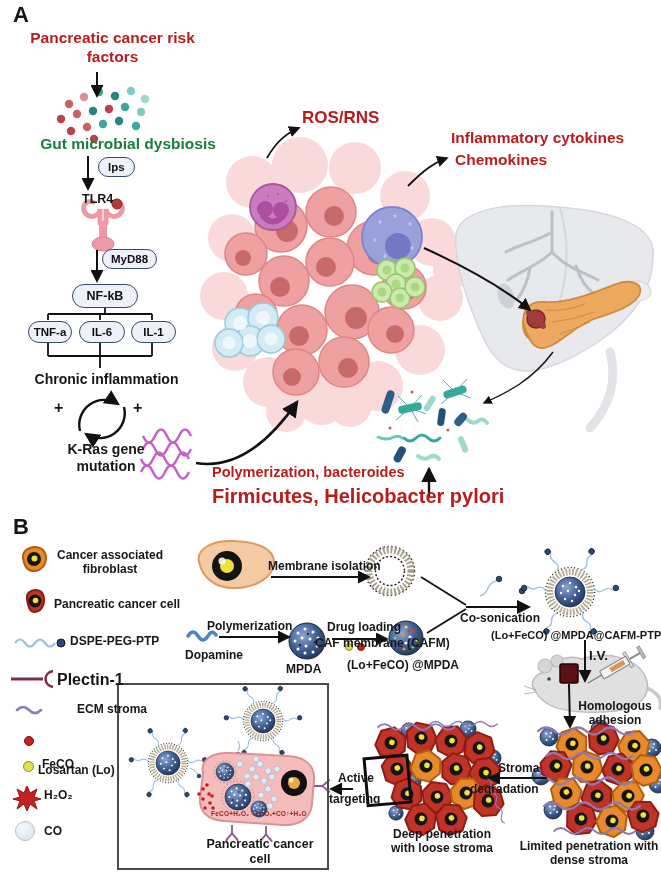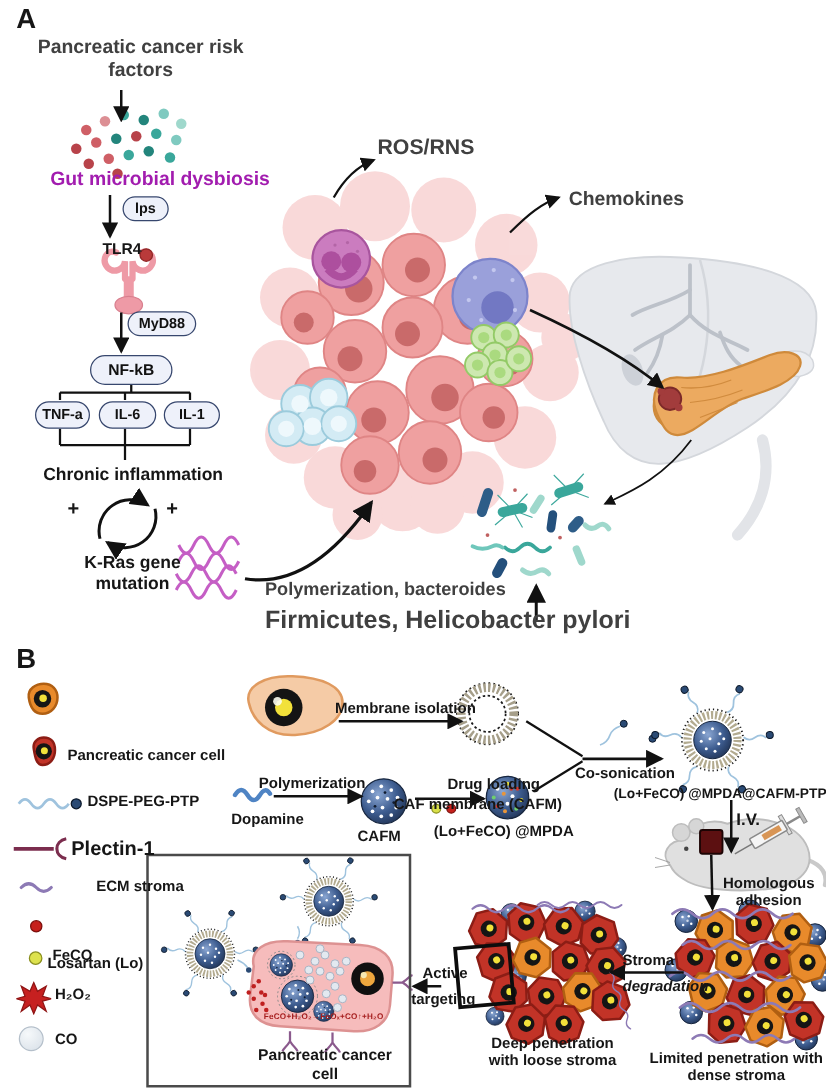--- a/index.html
+++ b/index.html
@@ -8,7 +8,7 @@
   #art{position:absolute;left:0;top:0;z-index:1;}
   .t{position:absolute;z-index:3;font-weight:bold;color:#161616;white-space:nowrap;line-height:1.2;}
   .c{text-align:center;white-space:normal;}
-  .navy{color:#404040;}
+  .navy{color:#b91c1c;}
   .red{color:#a21caf;}
   .pill{position:absolute;z-index:3;background:#eef1fa;border:1.6px solid #37476e;border-radius:12px;
         font-weight:bold;color:#111;text-align:center;font-size:11.5px;line-height:18px;}

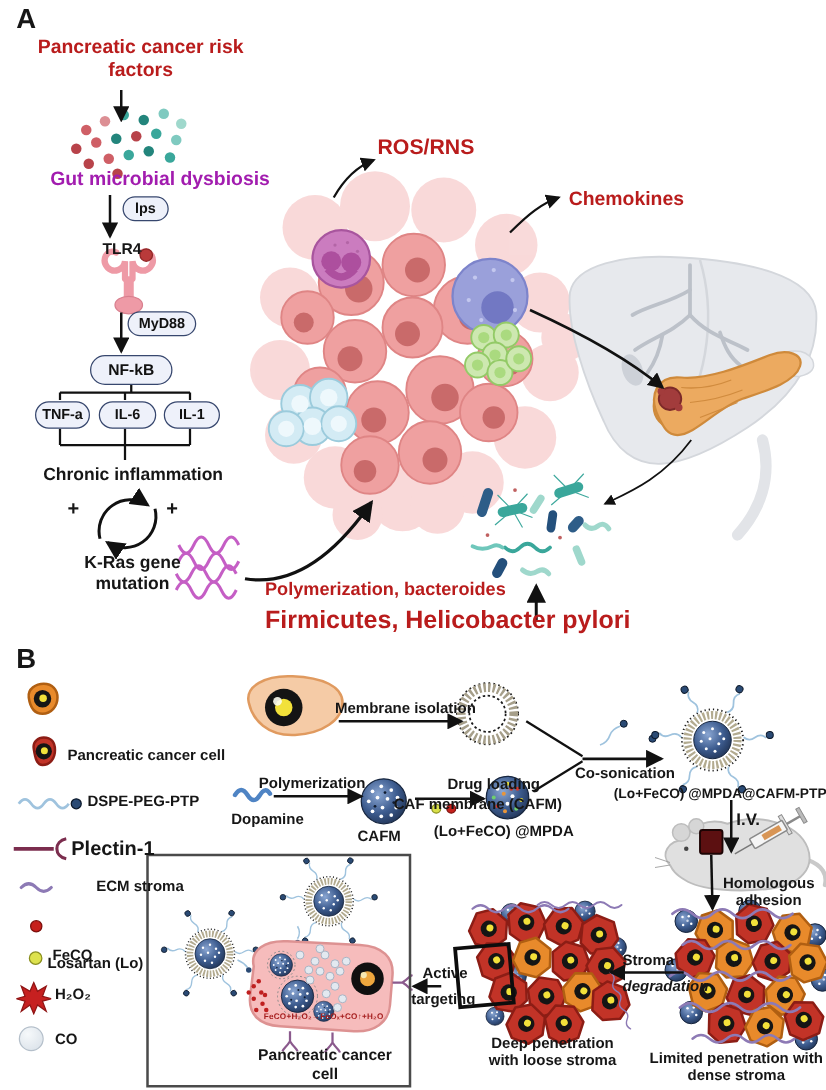--- a/index.html
+++ b/index.html
@@ -9,7 +9,7 @@
   .t{position:absolute;z-index:3;font-weight:bold;color:#161616;white-space:nowrap;line-height:1.2;}
   .c{text-align:center;white-space:normal;}
   .navy{color:#b91c1c;}
-  .red{color:#a21caf;}
+  .red{color:#15803d;}
   .pill{position:absolute;z-index:3;background:#eef1fa;border:1.6px solid #37476e;border-radius:12px;
         font-weight:bold;color:#111;text-align:center;font-size:11.5px;line-height:18px;}
   .lgicon{position:absolute;z-index:3;}

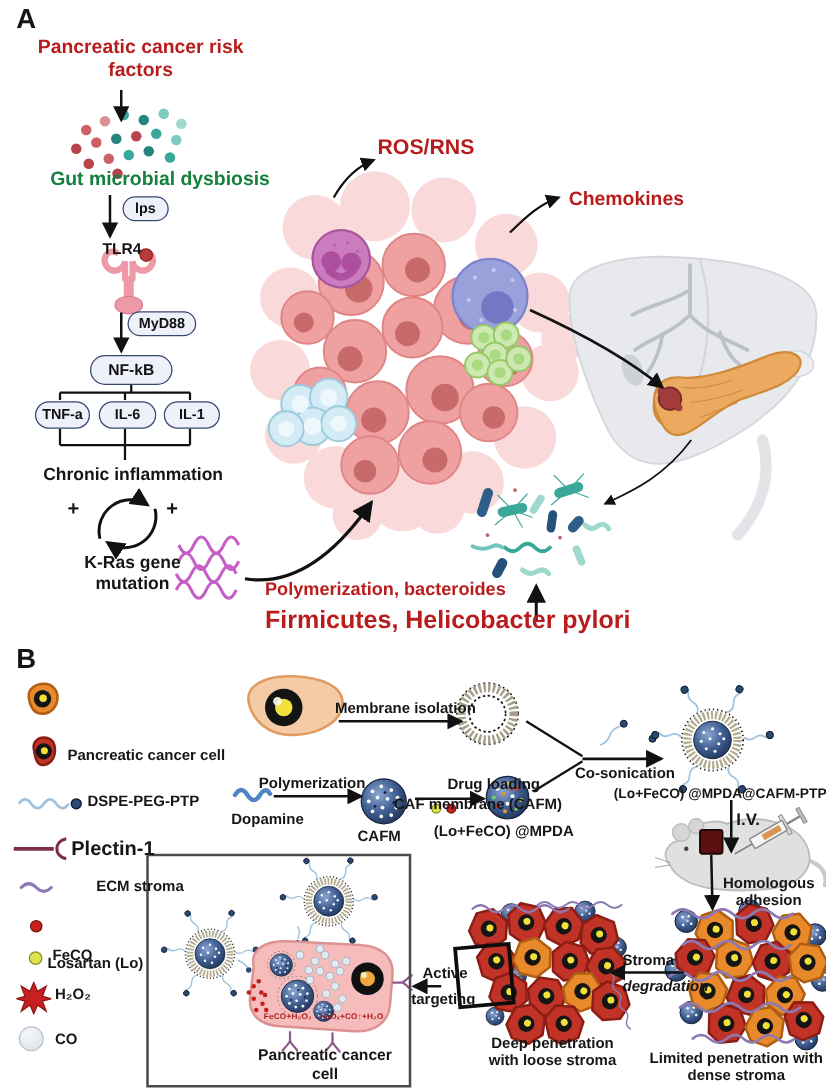--- a/index.html
+++ b/index.html
@@ -544,6 +544,7 @@
 <div class="t" style="left:133px;top:398px;font-size:16px;">+</div>
 <div class="t c" style="left:52px;top:441px;width:108px;font-size:14px;">K-Ras gene mutation</div>
 <div class="t navy" style="left:302px;top:108px;font-size:17px;">ROS/RNS</div>
+<div class="t navy" style="left:451px;top:129px;font-size:15.5px;">Inflammatory cytokines</div>
 <div class="t navy" style="left:455px;top:151px;font-size:15.5px;">Chemokines</div>
 <div class="t navy" style="left:212px;top:464px;font-size:14.5px;">Polymerization, bacteroides</div>
 <div class="t navy" style="left:212px;top:484px;font-size:20px;">Firmicutes, Helicobacter pylori</div>

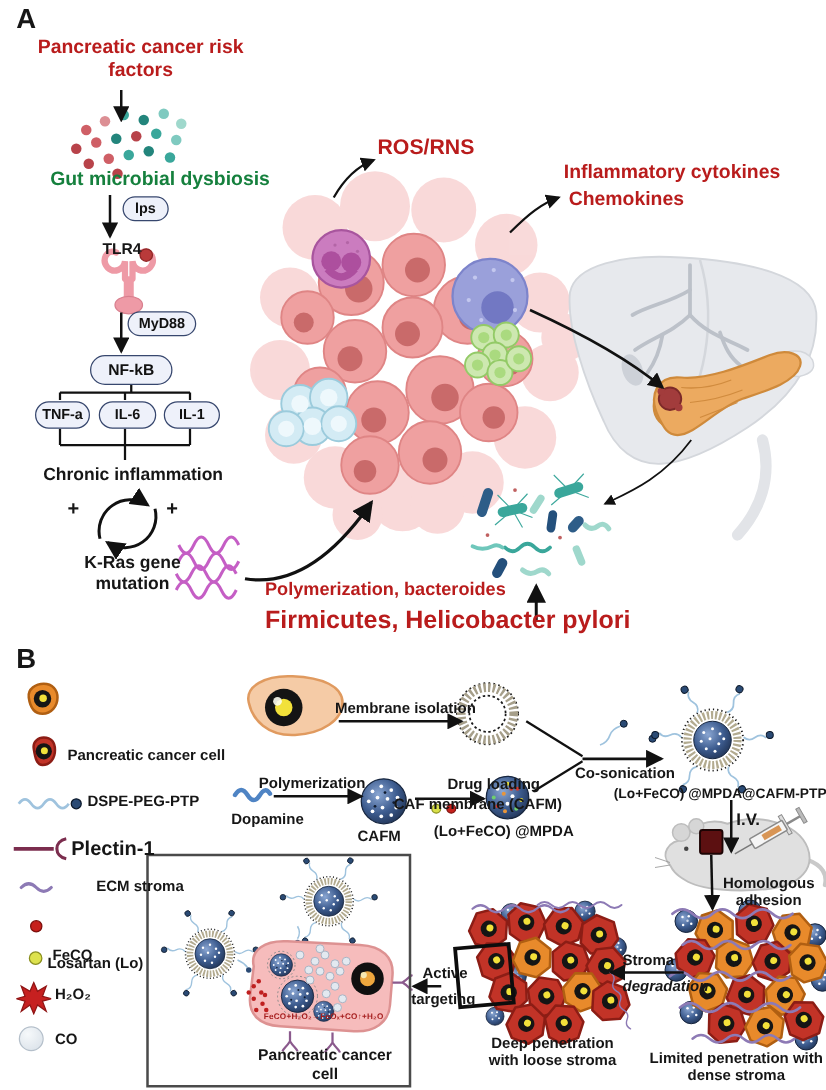--- a/index.html
+++ b/index.html
@@ -591,6 +591,7 @@
 </div>
 <div class="lgicon dot" style="left:15px;top:821px;width:18px;height:18px;background:radial-gradient(circle at 35% 30%,#f6f9fb,#d7dfe7);border:1.5px solid #b4bfca;"></div>
 
+<div class="t c" style="left:52px;top:548px;width:116px;font-size:12px;">Cancer associated fibroblast</div>
 <div class="t" style="left:54px;top:597px;font-size:12px;">Pancreatic cancer cell</div>
 <div class="t" style="left:70px;top:634px;font-size:12px;">DSPE-PEG-PTP</div>
 <div class="t" style="left:57px;top:670px;font-size:16px;">Plectin-1</div>

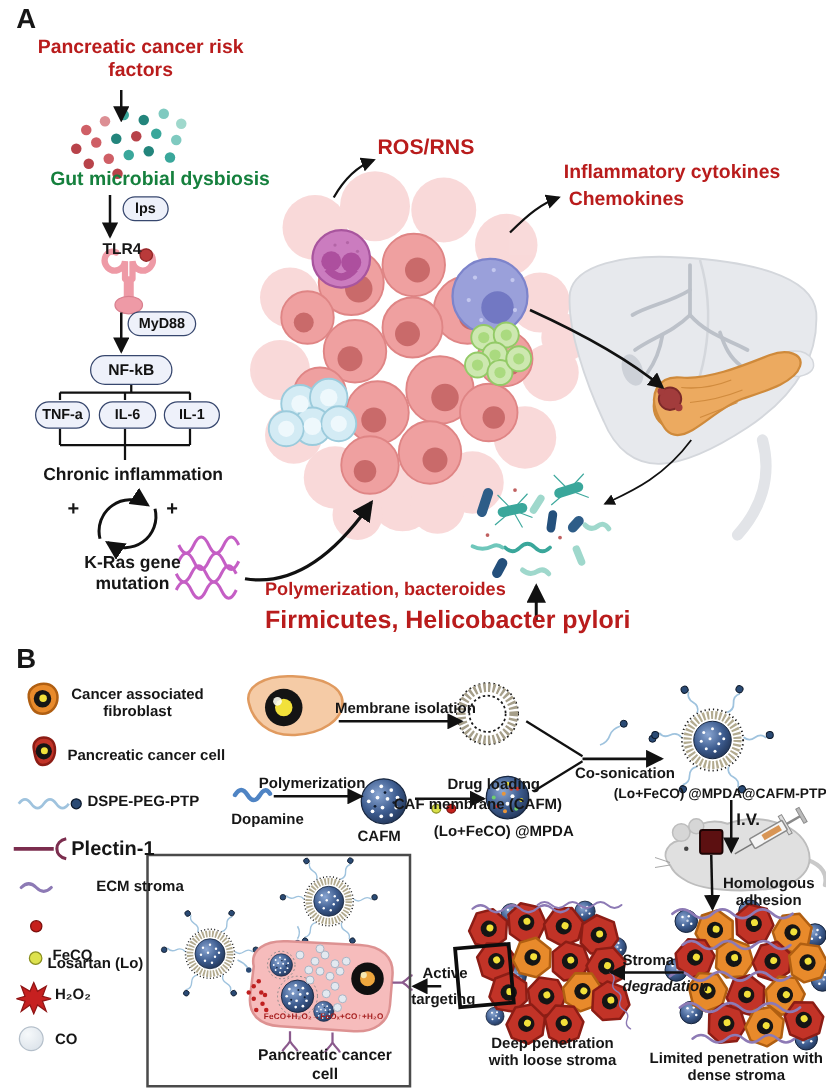--- a/index.html
+++ b/index.html
@@ -606,7 +606,7 @@
 <div class="t" style="left:207px;top:619px;font-size:12px;">Polymerization</div>
 <div class="t" style="left:185px;top:648px;font-size:12px;">Dopamine</div>
 <div class="t" style="left:286px;top:662px;font-size:12px;">CAFM</div>
-<div class="t" style="left:327px;top:620px;font-size:12px;margin-left:31px;">Drug loading</div>
+<div class="t" style="left:327px;top:620px;font-size:12px;">Drug loading</div>
 <div class="t" style="left:347px;top:658px;font-size:12px;">(Lo+FeCO) @MPDA</div>
 <div class="t" style="left:460px;top:611px;font-size:12px;">Co-sonication</div>
 <div class="t" style="left:491px;top:629px;font-size:11px;">(Lo+FeCO) @MPDA@CAFM-PTP</div>

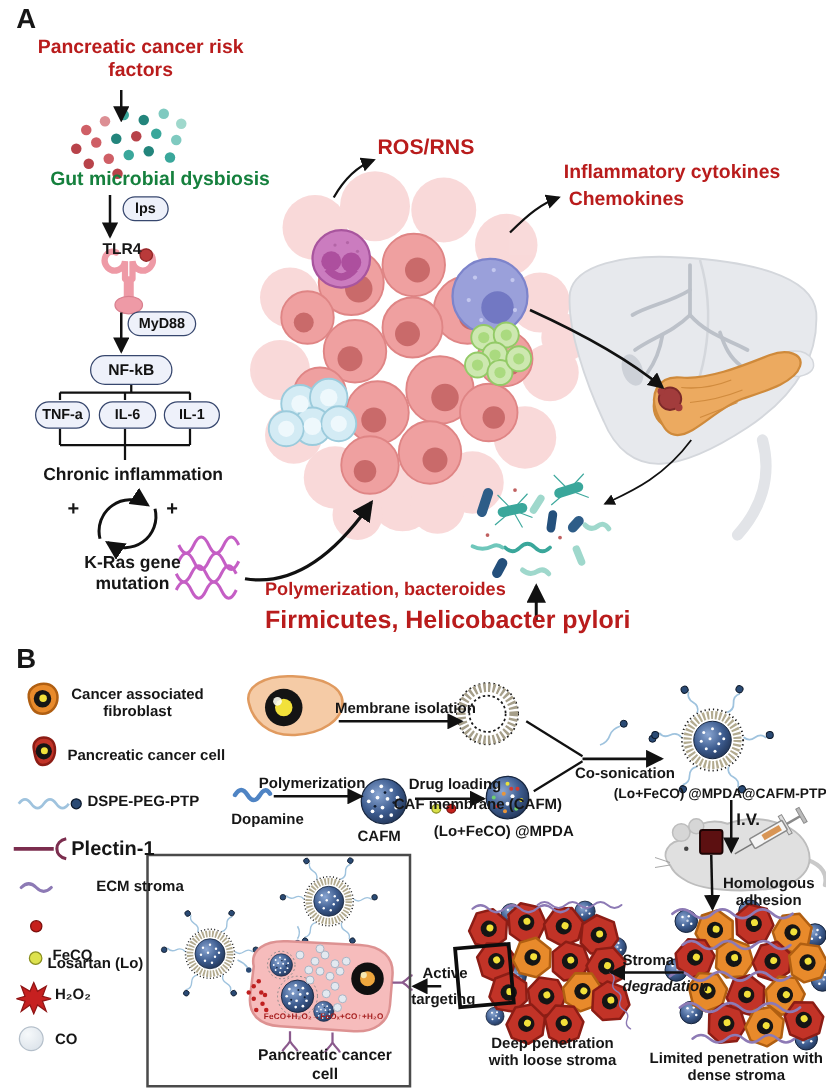--- a/index.html
+++ b/index.html
@@ -605,7 +605,7 @@
 <div class="t" style="left:315px;top:596px;font-size:12px;margin-top:40px;">CAF membrane (CAFM)</div>
 <div class="t" style="left:207px;top:619px;font-size:12px;">Polymerization</div>
 <div class="t" style="left:185px;top:648px;font-size:12px;">Dopamine</div>
-<div class="t" style="left:286px;top:662px;font-size:12px;">CAFM</div>
+<div class="t" style="left:286px;top:662px;font-size:12px;">MPDA</div>
 <div class="t" style="left:327px;top:620px;font-size:12px;">Drug loading</div>
 <div class="t" style="left:347px;top:658px;font-size:12px;">(Lo+FeCO) @MPDA</div>
 <div class="t" style="left:460px;top:611px;font-size:12px;">Co-sonication</div>

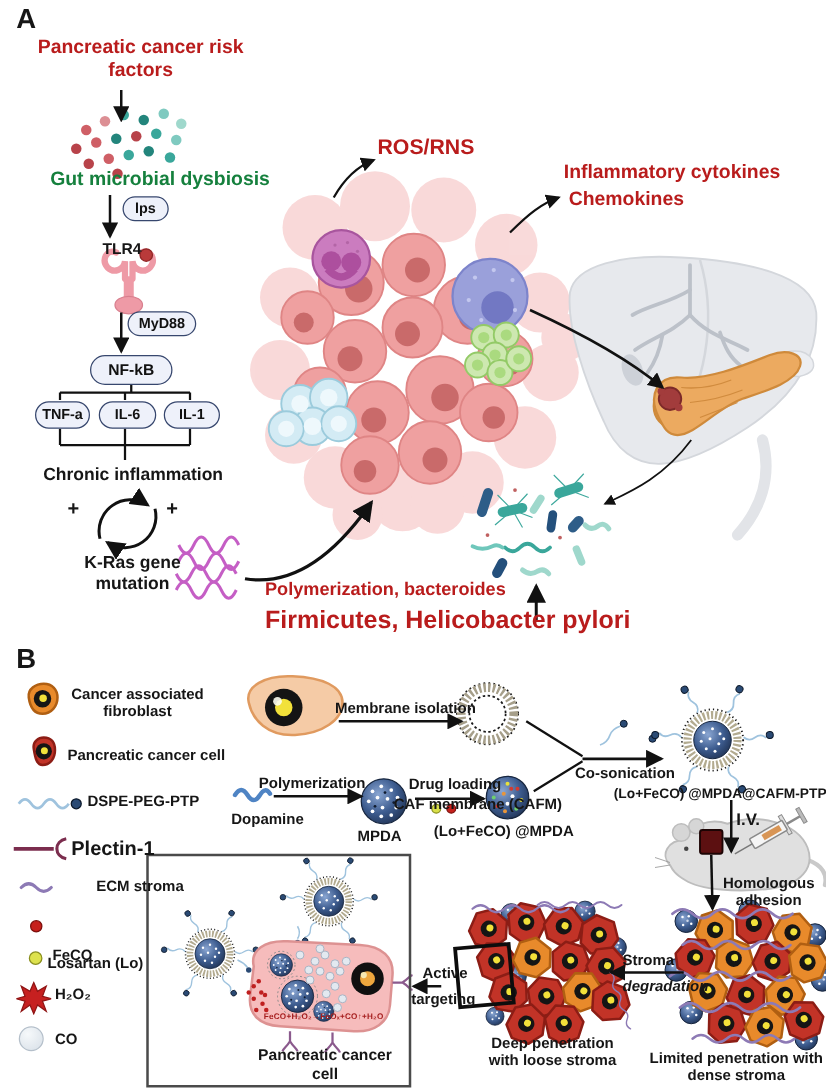--- a/index.html
+++ b/index.html
@@ -613,7 +613,7 @@
 <div class="t" style="left:589px;top:648px;font-size:13.5px;">I.V.</div>
 <div class="t c" style="left:572px;top:699px;width:86px;font-size:12px;">Homologous adhesion</div>
 <div class="t" style="left:498px;top:761px;font-size:12px;">Stroma</div>
-<div class="t" style="left:498px;top:782px;font-size:12px;font-style:italic;">degradation</div>
+<div class="t" style="left:470px;top:782px;font-size:12px;">degradation</div>
 <div class="t c" style="left:519px;top:839px;width:140px;font-size:12px;">Limited penetration with dense stroma</div>
 <div class="t c" style="left:386px;top:827px;width:112px;font-size:12px;">Deep penetration with loose stroma</div>
 <div class="t" style="left:338px;top:771px;font-size:12px;">Active</div>

